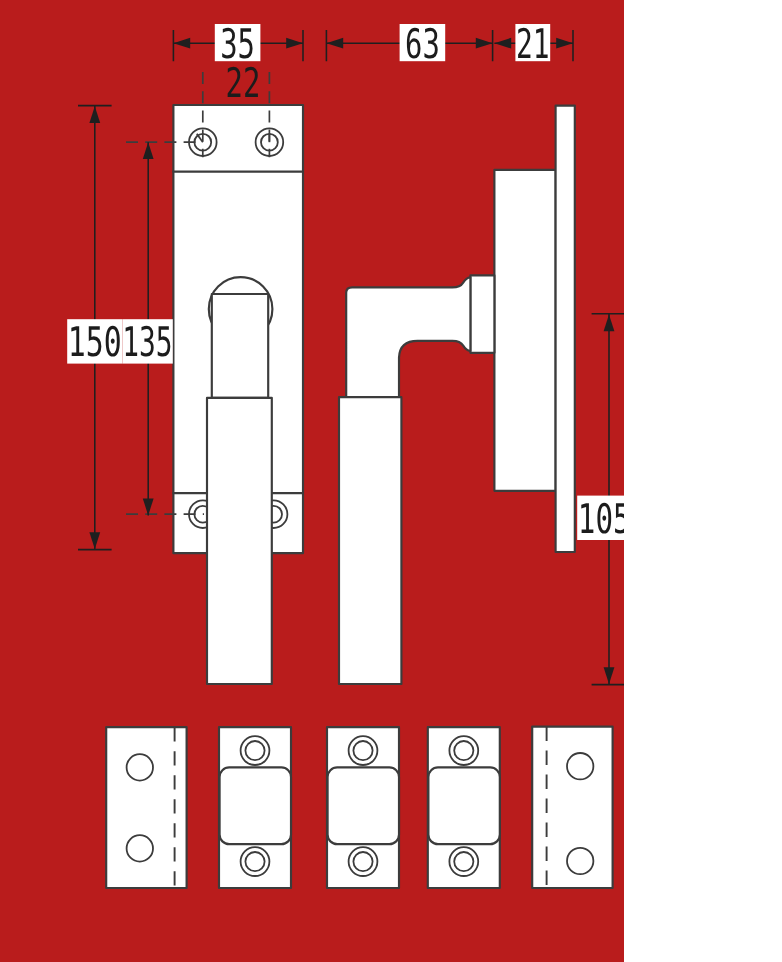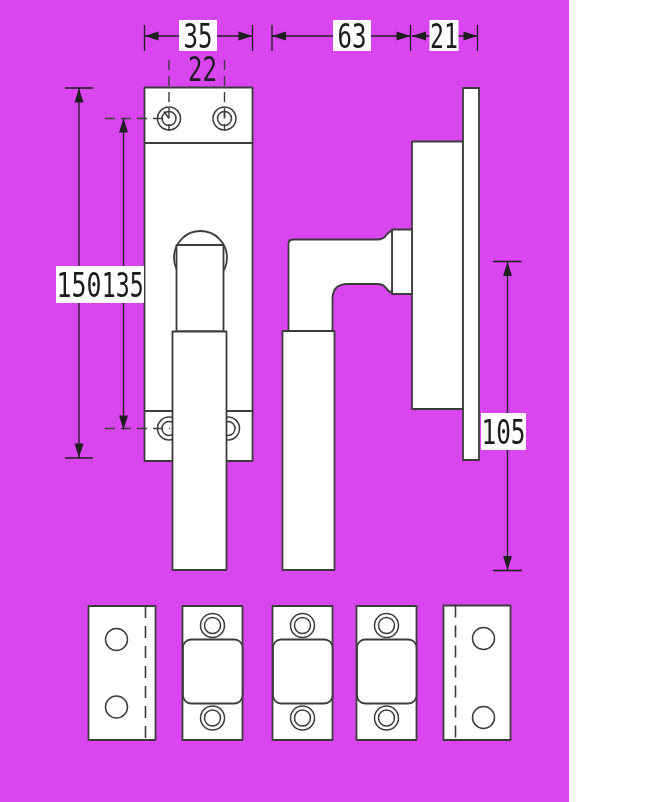--- a/index.html
+++ b/index.html
@@ -3,7 +3,7 @@
 <meta charset="utf-8">
 <style>
   html,body{margin:0;padding:0;background:#ffffff;}
-  .stage{position:relative;width:569px;height:802px;background:#d946ef;overflow:hidden;
+  .stage{position:relative;width:520px;height:802px;background:#b91c1c;overflow:hidden;
          font-family:"DejaVu Sans", sans-serif;}
   svg{display:block;}
   .geo{fill:none;stroke:#3c3c3c;stroke-width:1.8;stroke-linejoin:round;stroke-linecap:round;}

